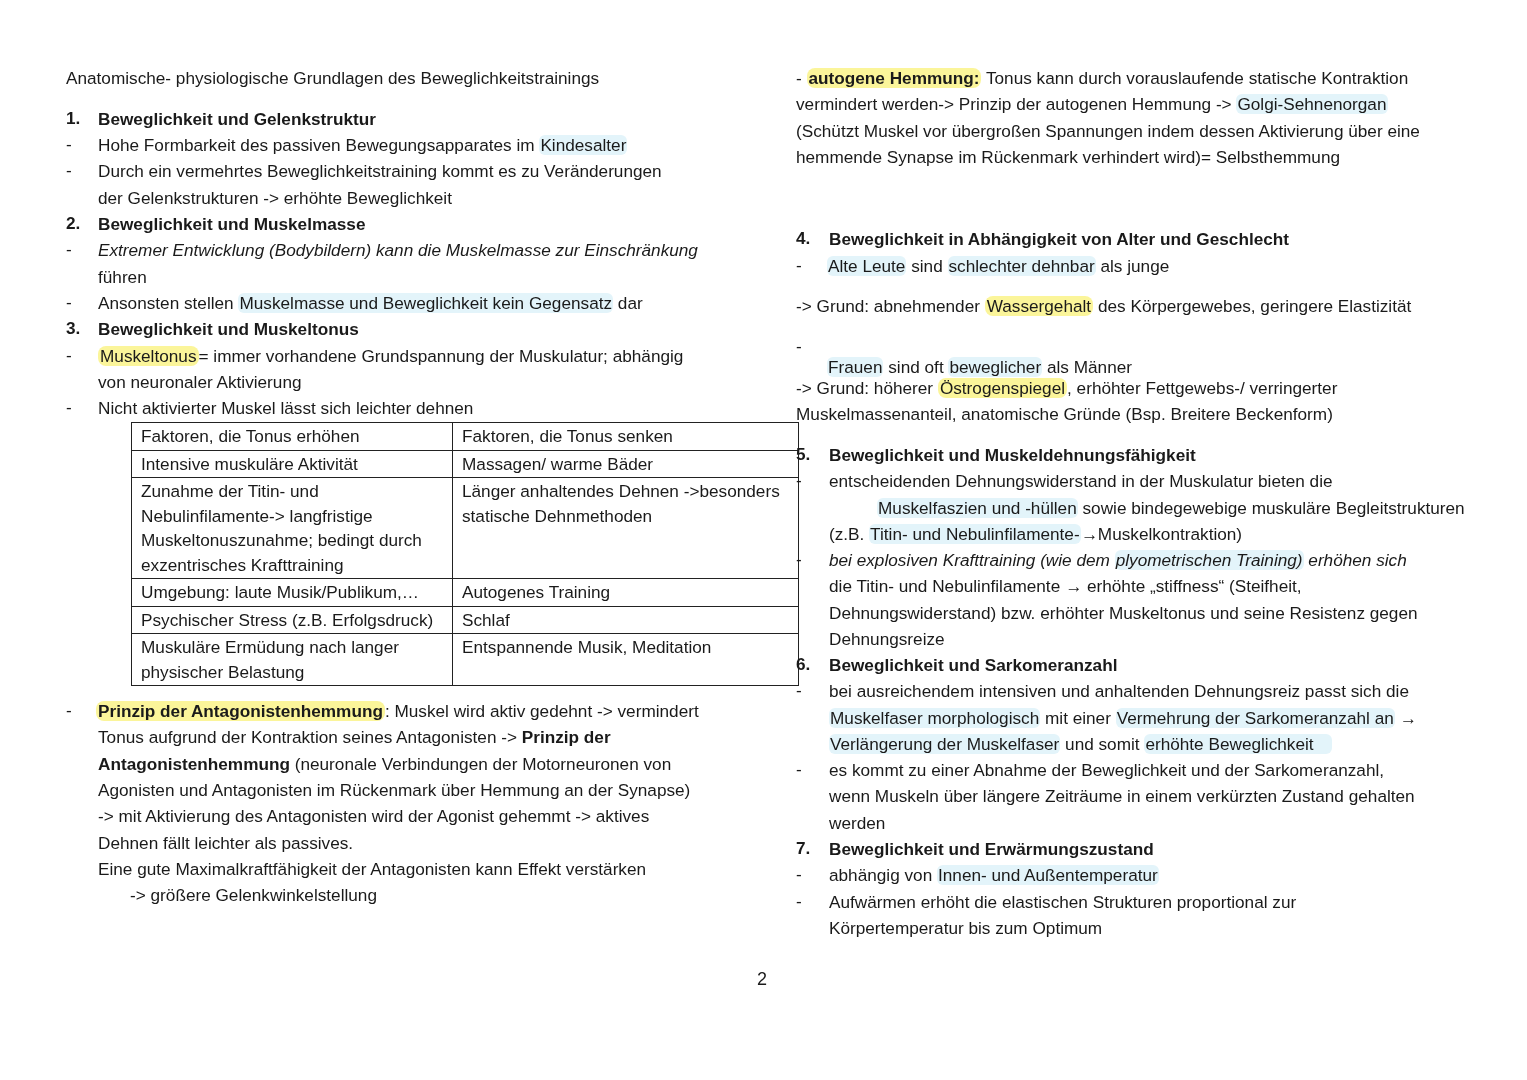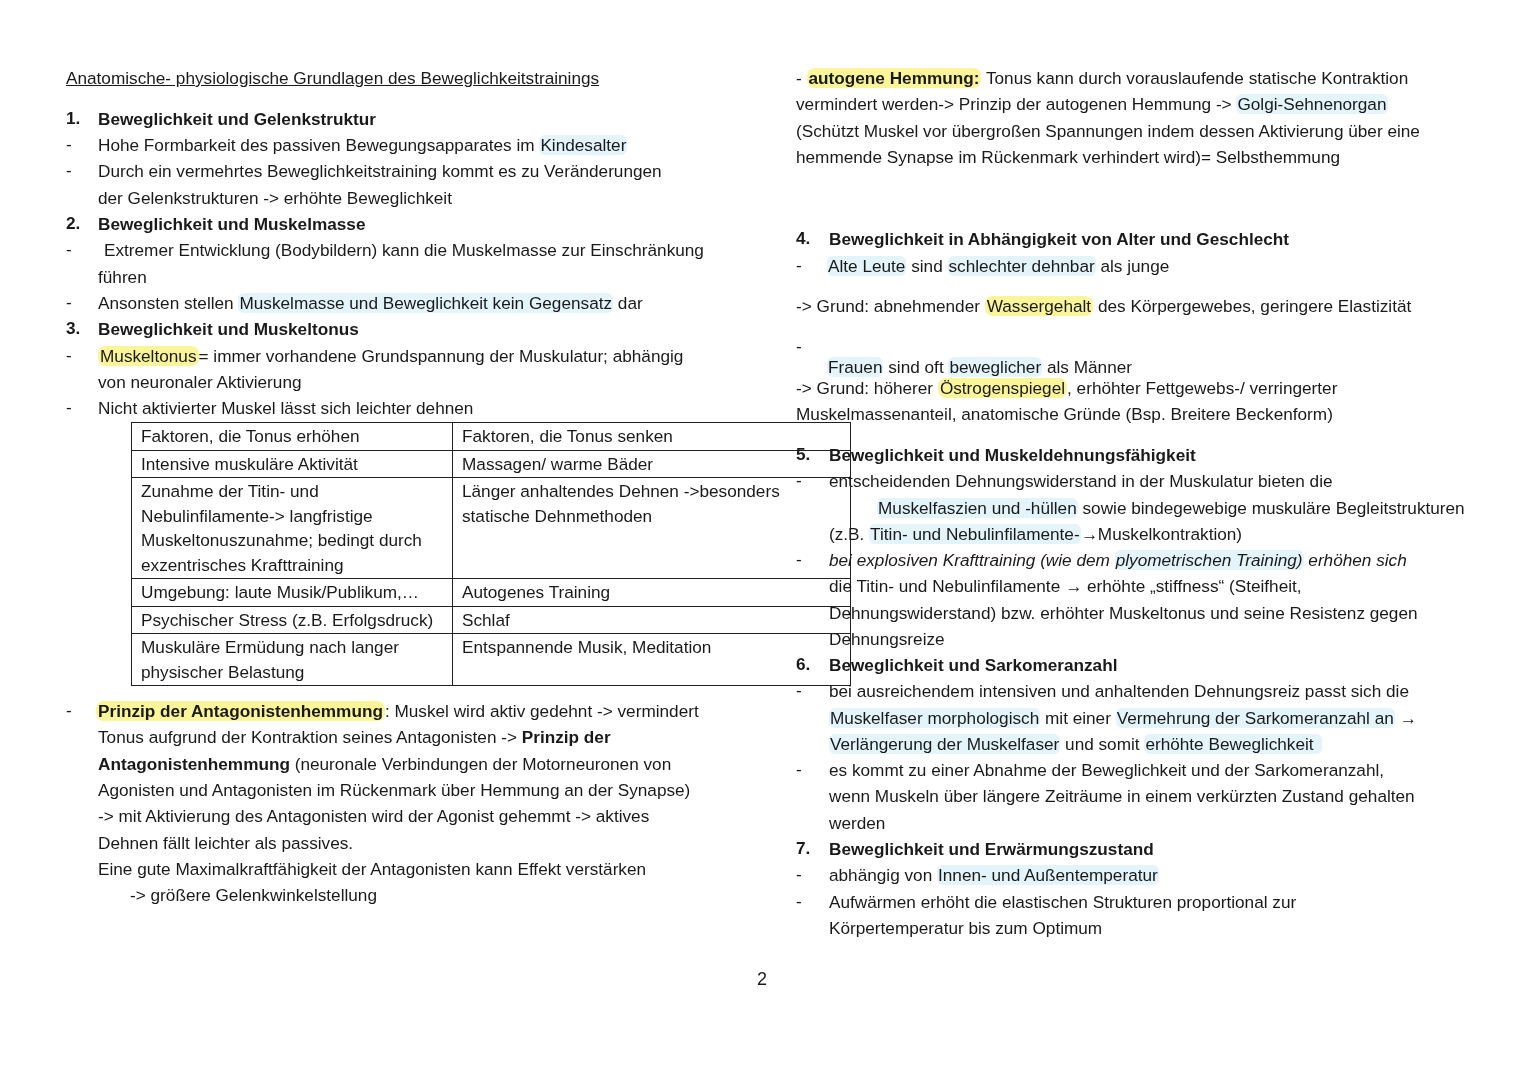--- a/index.html
+++ b/index.html
@@ -11,7 +11,7 @@
   .page { position: absolute; left: 0; top: 0; width: 1527px; height: 1080px; }
   .line { position: absolute; white-space: nowrap; line-height: 22px; }
   .b { font-weight: bold; }
-  .u { text-decoration: underline; }
+  .u { }
   .hy { background: #fbf59a; border-radius: 8px; padding: 0 2px; }
   .hb { background: #e3f4fa; border-radius: 6px; padding: 0 1px; }
   .num { position: absolute; font-weight: bold; }

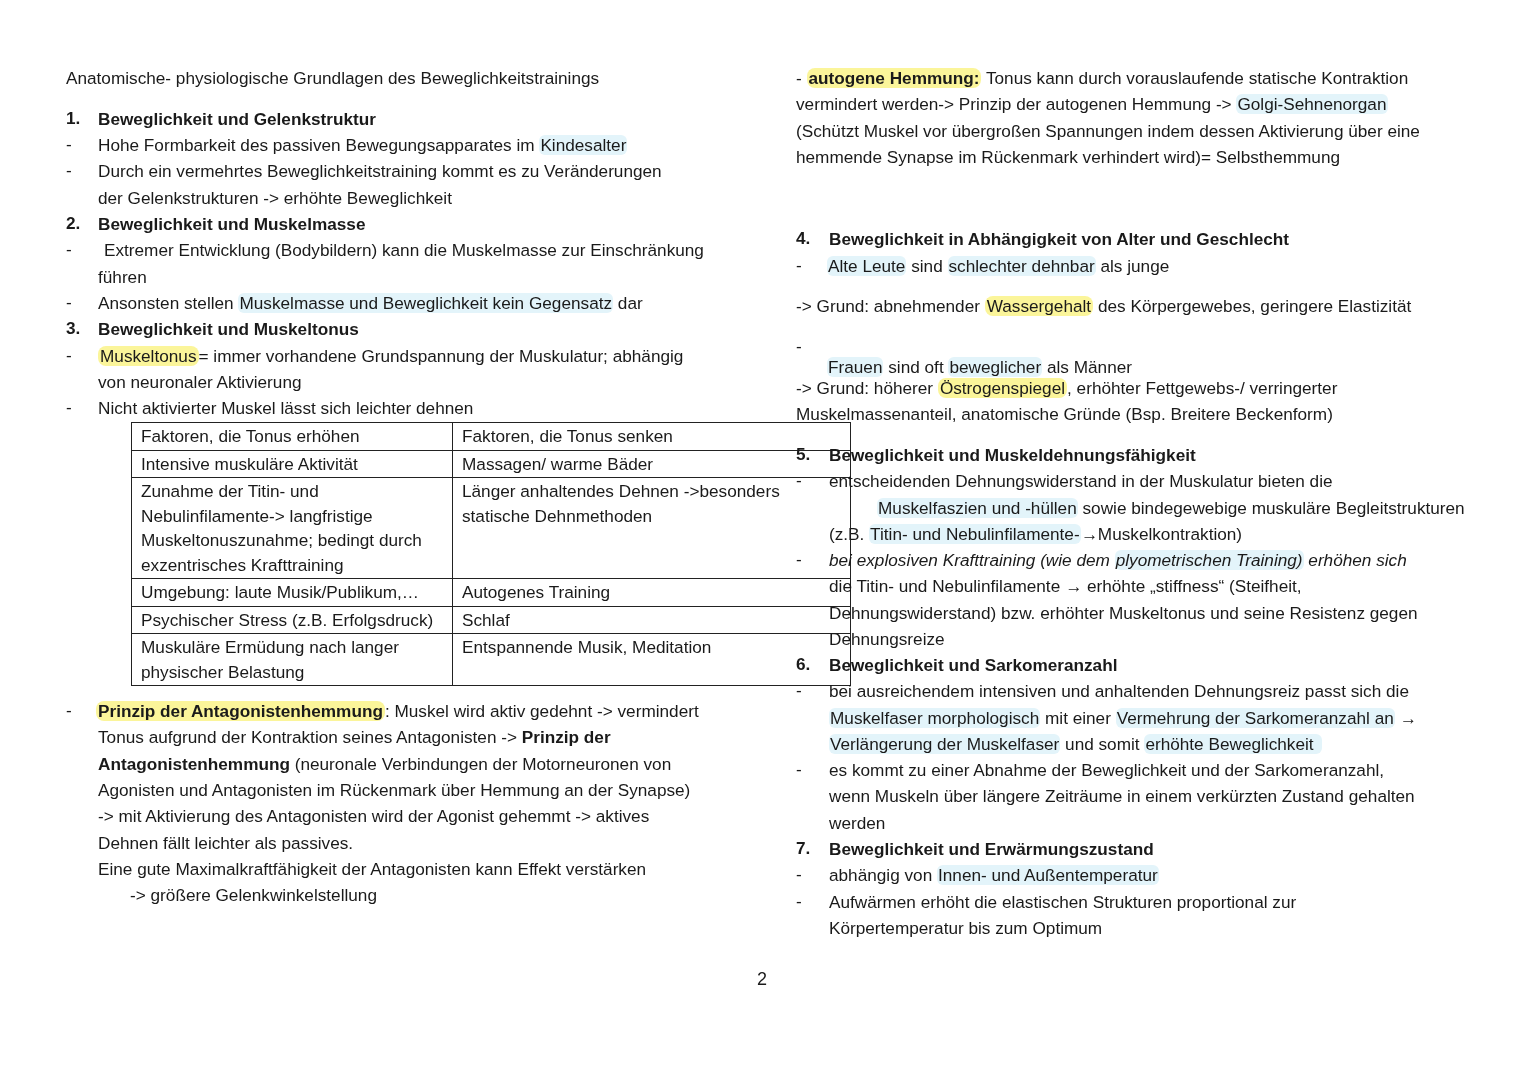--- a/index.html
+++ b/index.html
@@ -47,7 +47,7 @@
   <span class="num" style="left:66px;top:213px;">2.</span>
   <div class="line b" style="left:98px;top:213px;">Beweglichkeit und Muskelmasse</div>
   <span class="dash" style="left:66px;top:239px;">-</span>
-  <div class="line" style="left:104px;top:239px;">Extremer Entwicklung (Bodybildern) kann die Muskelmasse zur Einschränkung</div>
+  <div class="line" style="left:98px;top:239px;font-style:italic;">Extremer Entwicklung (Bodybildern) kann die Muskelmasse zur Einschränkung</div>
   <div class="line" style="left:98px;top:266px;">führen</div>
   <span class="dash" style="left:66px;top:292px;">-</span>
   <div class="line" style="left:98px;top:292px;">

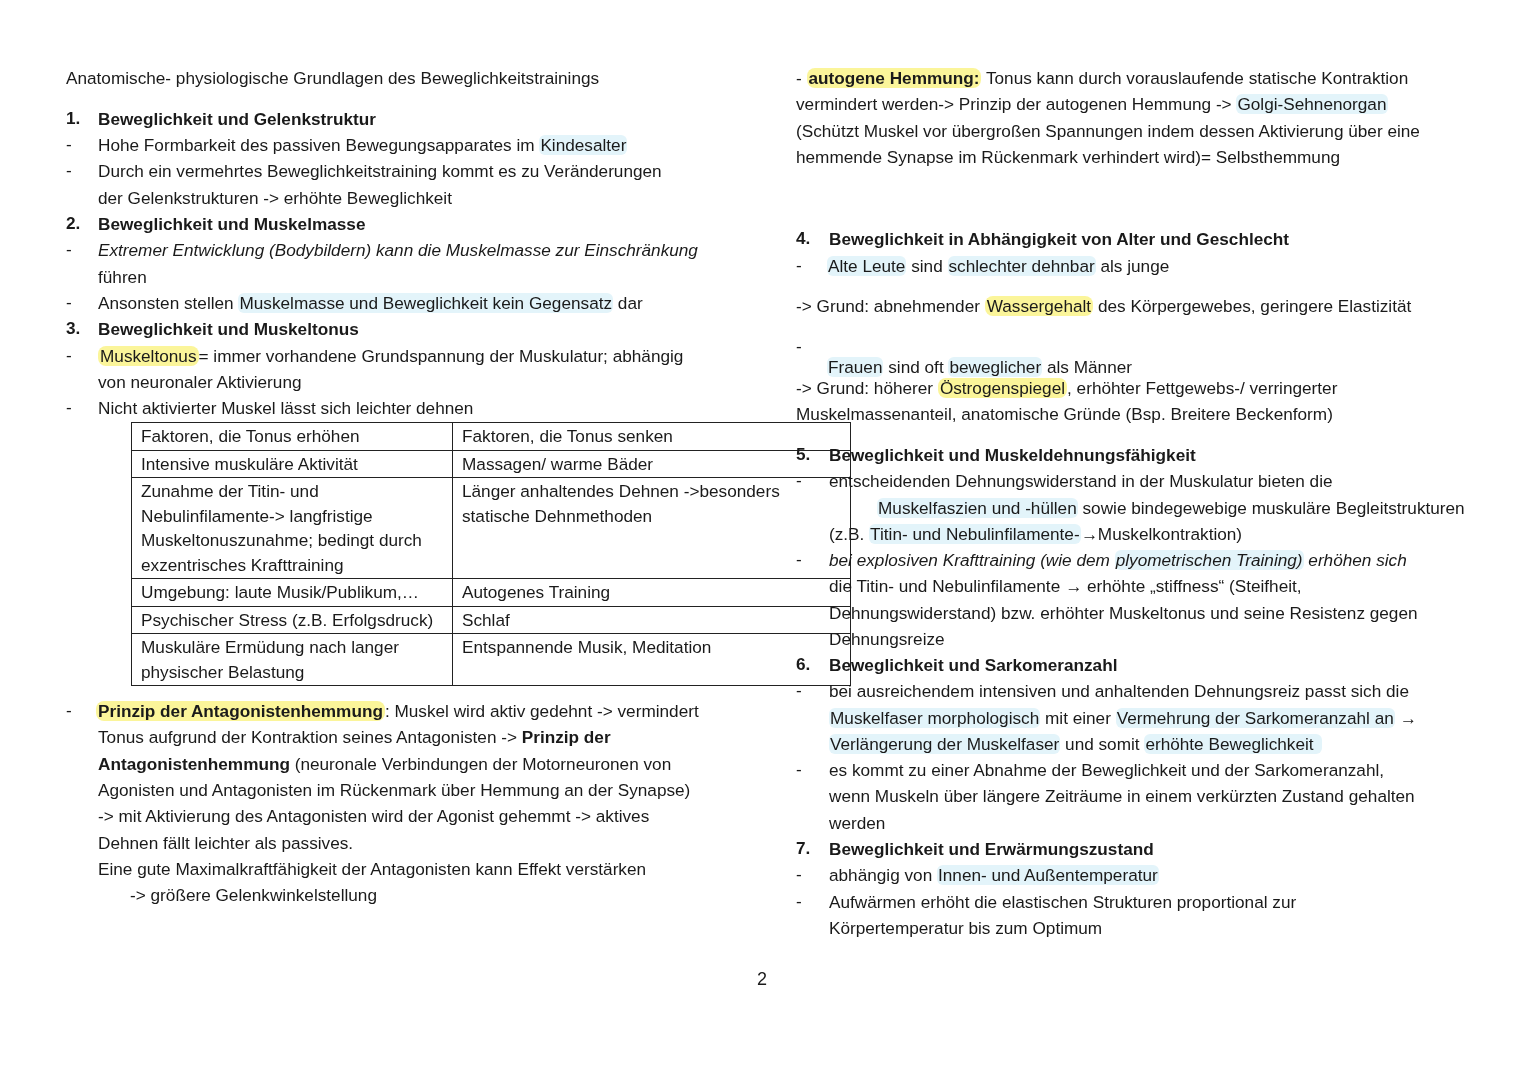--- a/index.html
+++ b/index.html
@@ -17,7 +17,7 @@
   .num { position: absolute; font-weight: bold; }
   .dash { position: absolute; }
   table.tonus {
-    position: absolute; left: 131px; top: 422px; width: 720px;
+    position: absolute; left: 131px; top: 422px; width: 668px;
     border-collapse: collapse; font-size: 17.2px;
   }
   table.tonus td {

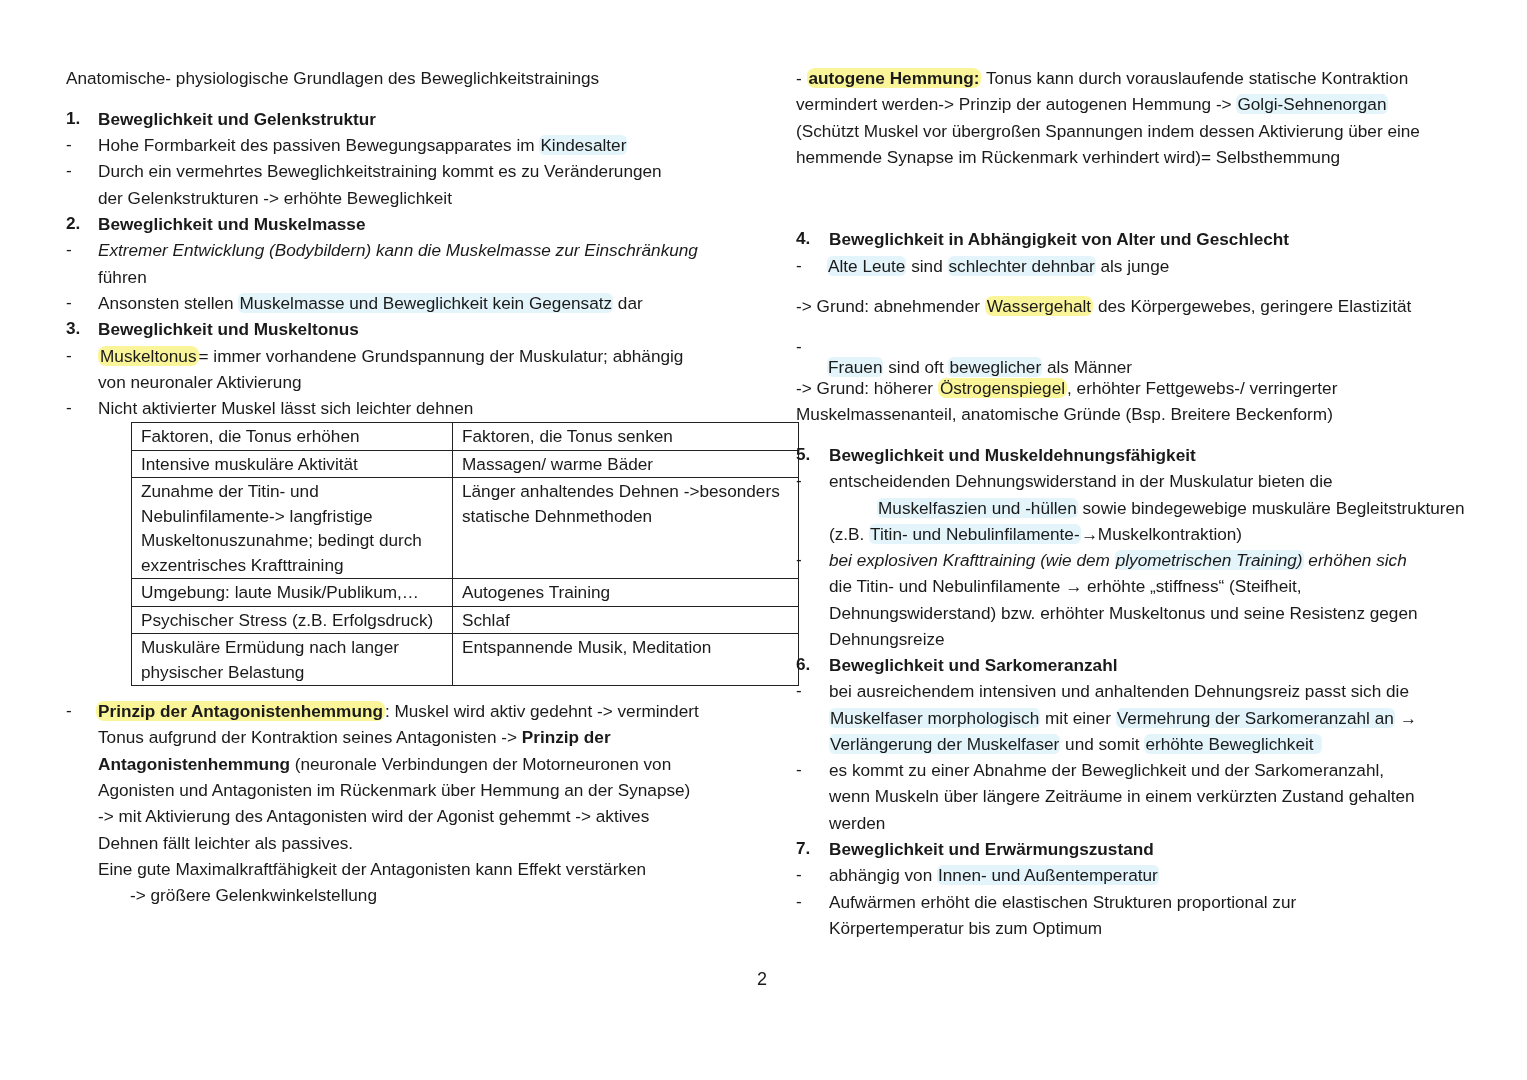--- a/index.html
+++ b/index.html
@@ -163,7 +163,7 @@
     <span class="hb">Muskelfaser morphologisch</span><span> mit einer </span><span class="hb">Vermehrung der Sarkomeranzahl an</span><span> →</span>
   </div>
   <div class="line" style="left:829px;top:733px;">
-    <span class="hb">Verlängerung der Muskelfaser</span><span> und somit </span><span class="hb" style="padding-right:8px;">erhöhte Beweglichkeit</span>
+    <span class="hb">Verlängerung der Muskelfaser</span><span> und somit </span><span class="hb" style="padding-right:18px;">erhöhte Beweglichkeit</span>
   </div>
   <span class="dash" style="left:796px;top:759px;">-</span>
   <div class="line" style="left:829px;top:759px;">es kommt zu einer Abnahme der Beweglichkeit und der Sarkomeranzahl,</div>

